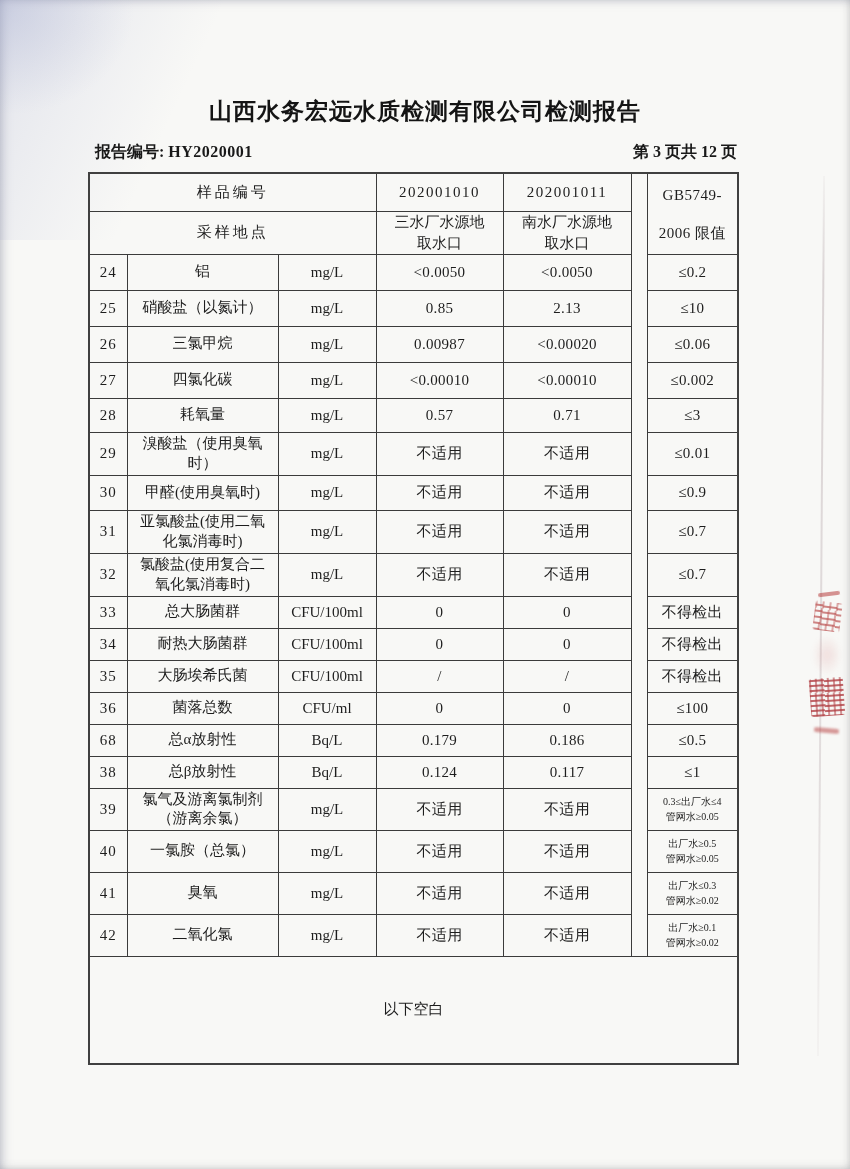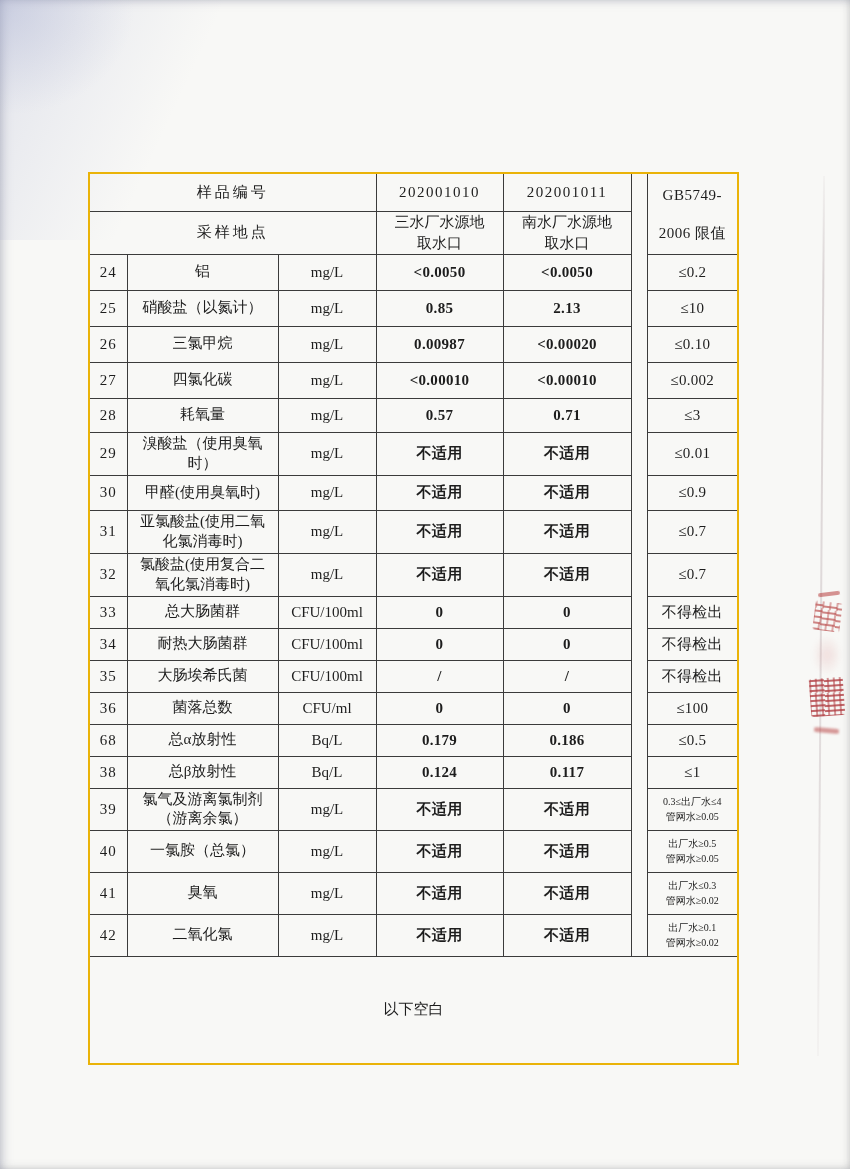--- a/index.html
+++ b/index.html
@@ -80,6 +80,7 @@
 
 <div class="page">
 
+  <h1 class="title">山西水务宏远水质检测有限公司检测报告</h1>
 
 
   <table class="report">

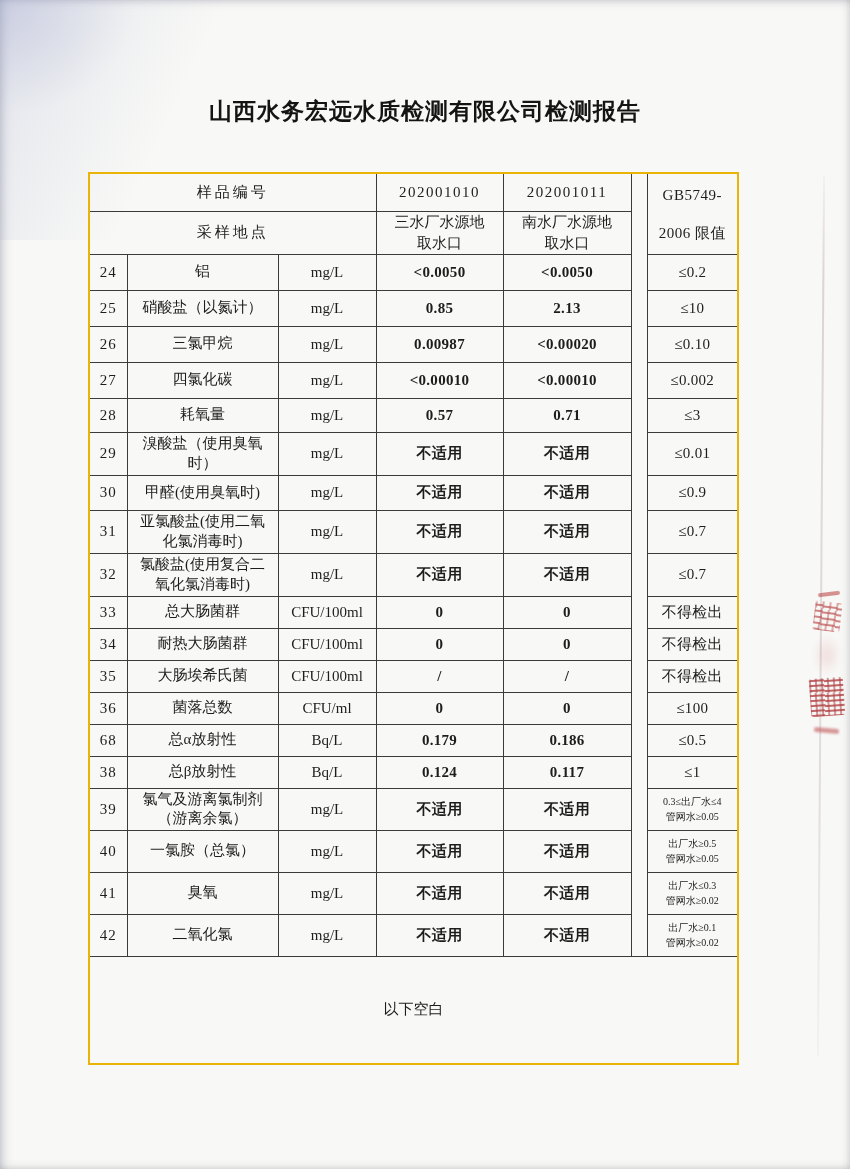--- a/index.html
+++ b/index.html
@@ -82,6 +82,13 @@
 
   <h1 class="title">山西水务宏远水质检测有限公司检测报告</h1>
 
+  <div class="meta">
+    <span>
+      <span>报告编号:</span>
+      <span class="repno">HY2020001</span>
+    </span>
+    <span>第 3 页共 12 页</span>
+  </div>
 
   <table class="report">
     <colgroup>

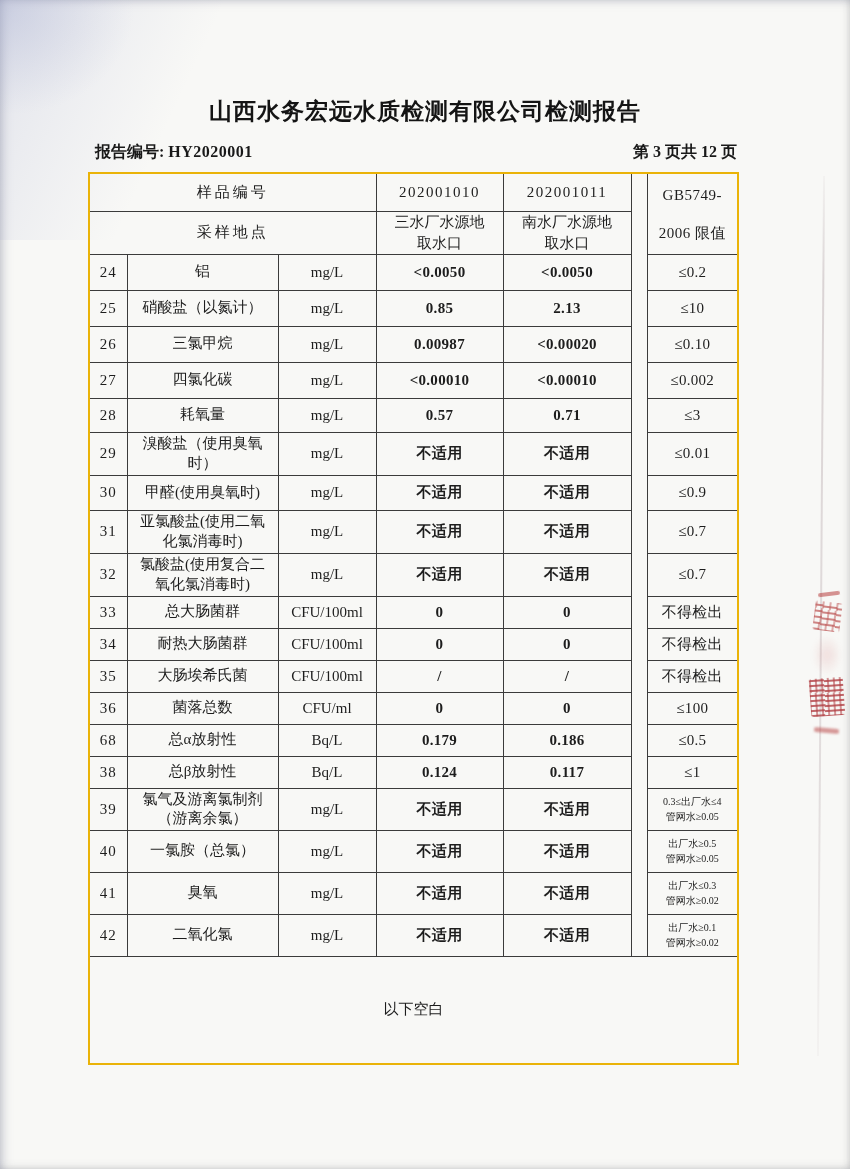--- a/index.html
+++ b/index.html
@@ -33,7 +33,7 @@
   table.report{
     position:absolute; left:88px; top:172px; width:649px;
     border-collapse:collapse; table-layout:fixed;
-    border:2px solid #eab308;
+    border:2px solid #404040;
   }
   table.report td{
     border:1px solid #3b3b3b; text-align:center; vertical-align:middle;

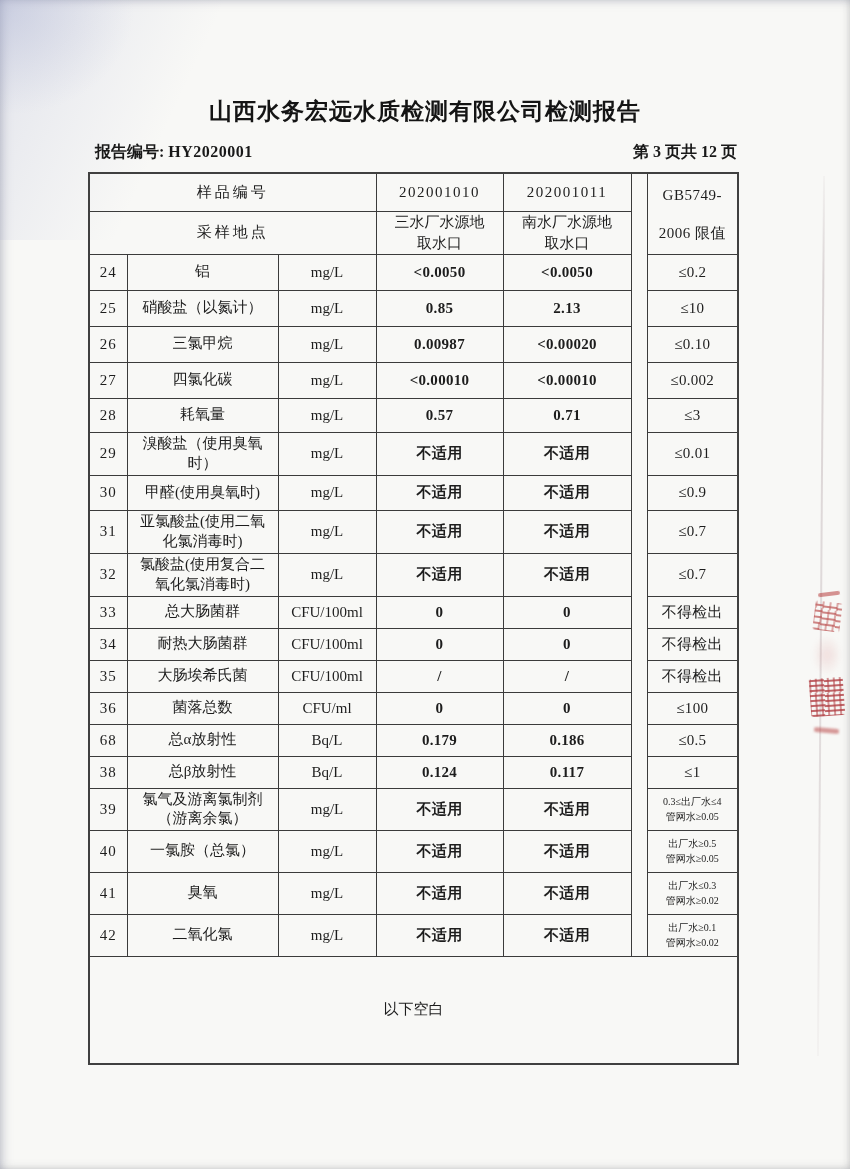--- a/index.html
+++ b/index.html
@@ -46,7 +46,7 @@
   .c-no{font-size:14.5px; letter-spacing:1px;}
   .c-name{text-align:left; padding-left:7px; white-space:pre-line; line-height:1.3; font-size:14.5px;}
   .c-unit{font-size:14px;}
-  .c-val{font-size:14.5px; letter-spacing:.3px;font-weight:bold;}
+  .c-val{font-size:14.5px; letter-spacing:.3px;}
   .c-limit{font-size:14px; letter-spacing:.3px;}
   .c-limit.small{font-size:10px; line-height:1.5; white-space:pre-line; padding:0 1px; letter-spacing:0;}
   .c-blank{text-align:left; vertical-align:top; font-size:14.5px; padding:2px 5px; height:106px;}

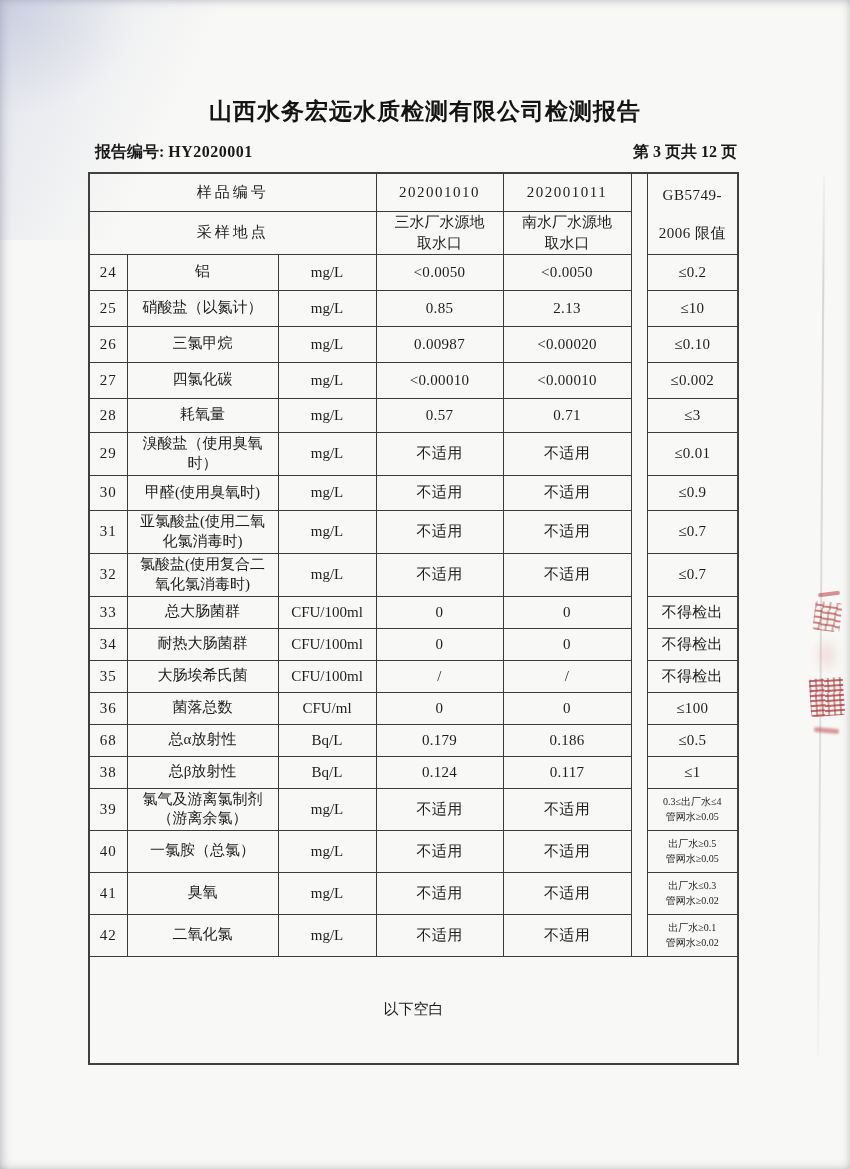--- a/index.html
+++ b/index.html
@@ -139,7 +139,7 @@
           <td class="c-unit">mg/L</td>
           <td class="c-val">0.00987</td>
           <td class="c-val">&lt;0.00020</td>
-          <td class="c-limit">≤0.10</td>
+          <td class="c-limit">≤0.06</td>
         </tr>
         <tr style="height: 36px;">
           <td class="c-no">27</td>

